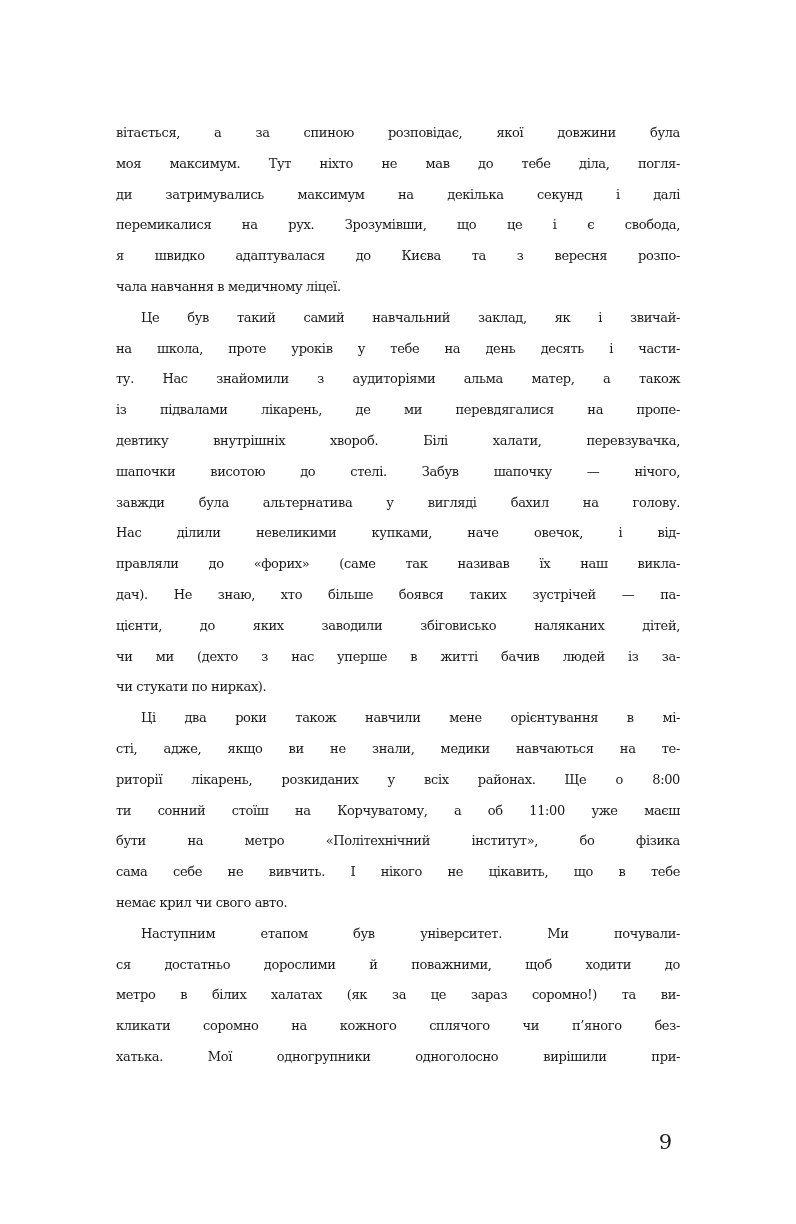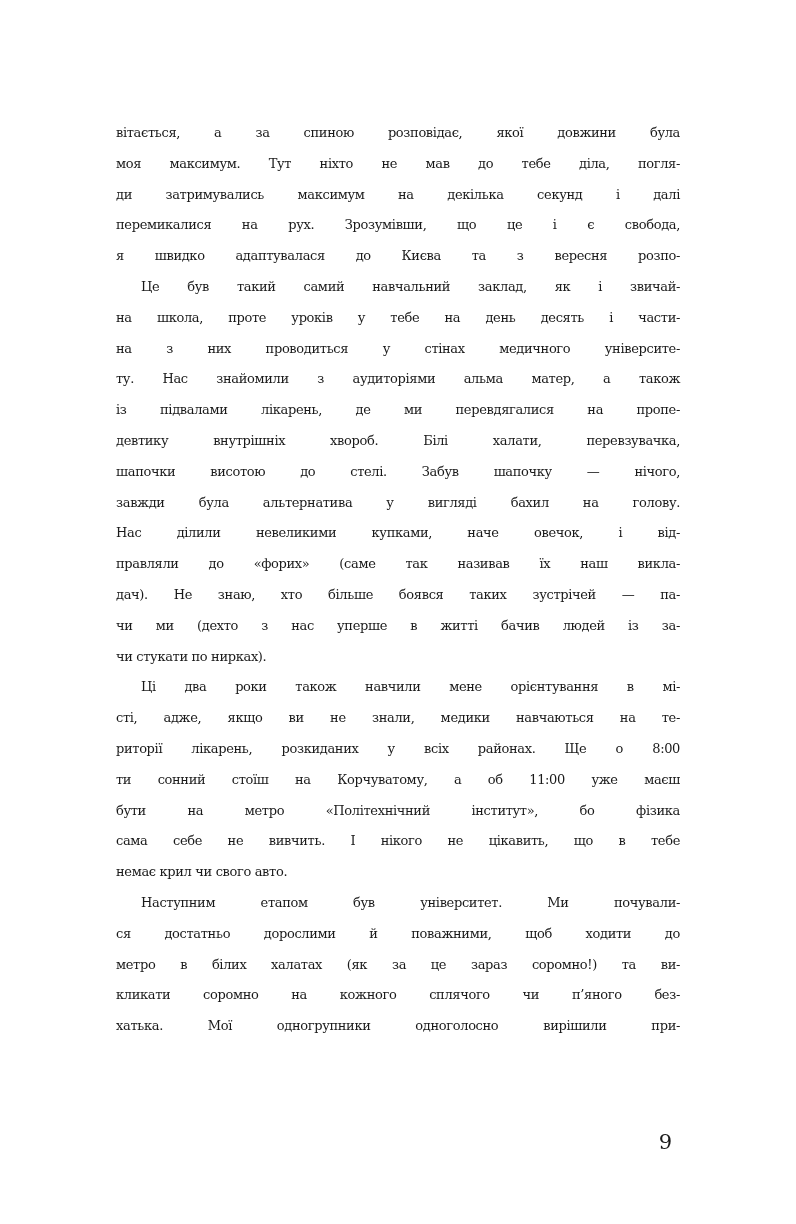--- a/index.html
+++ b/index.html
@@ -65,6 +65,7 @@
         <div class="line">ди затримувались максимум на декілька секунд і далі</div>
         <div class="line">перемикалися на рух. Зрозумівши, що це і є свобода,</div>
         <div class="line">я швидко адаптувалася до Києва та з вересня розпо-</div>
+        <div class="line last">чала навчання в медичному ліцеї.</div>
       </div>
       <div class="paragraph">
         <div class="line indent">Це був такий самий навчальний заклад, як і звичай-</div>

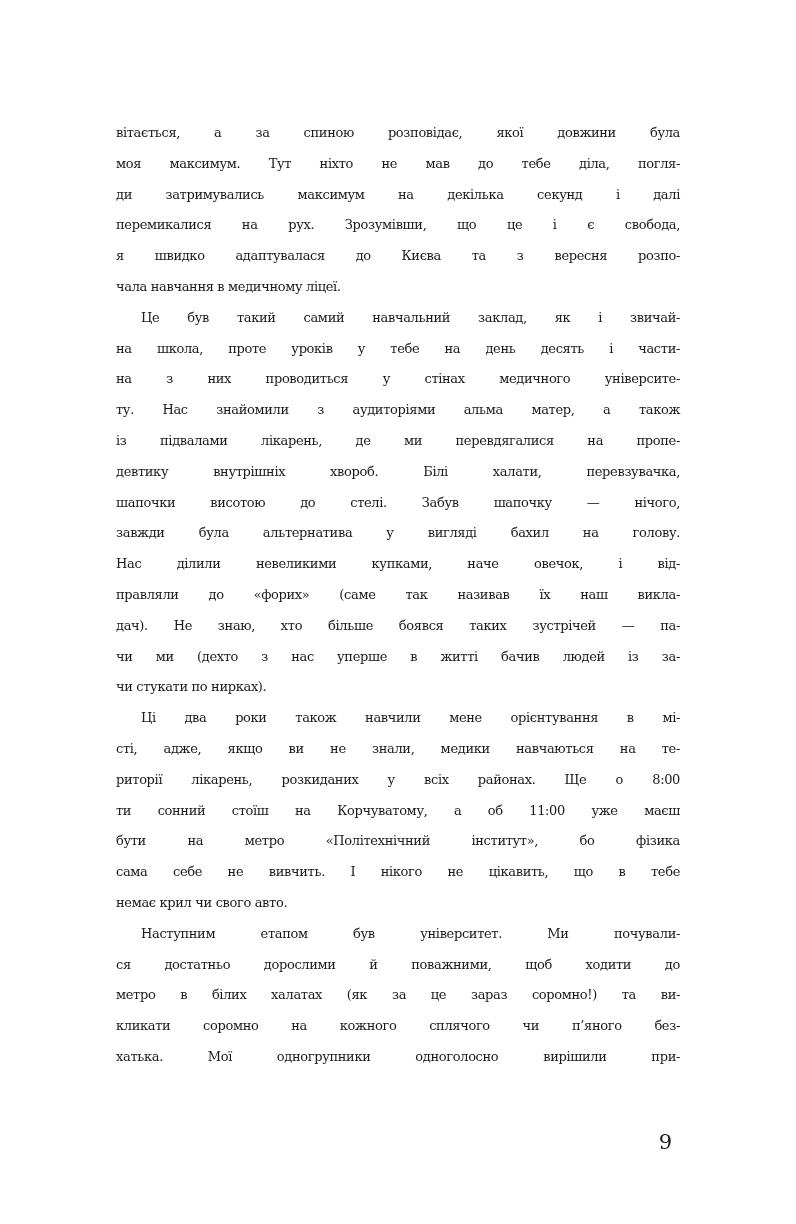--- a/index.html
+++ b/index.html
@@ -70,7 +70,6 @@
       <div class="paragraph">
         <div class="line indent">Це був такий самий навчальний заклад, як і звичай-</div>
         <div class="line">на школа, проте уроків у тебе на день десять і части-</div>
-        <div class="line">на з них проводиться у стінах медичного університе-</div>
         <div class="line">ту. Нас знайомили з аудиторіями альма матер, а також</div>
         <div class="line">із підвалами лікарень, де ми перевдягалися на пропе-</div>
         <div class="line">девтику внутрішніх хвороб. Білі халати, перевзувачка,</div>

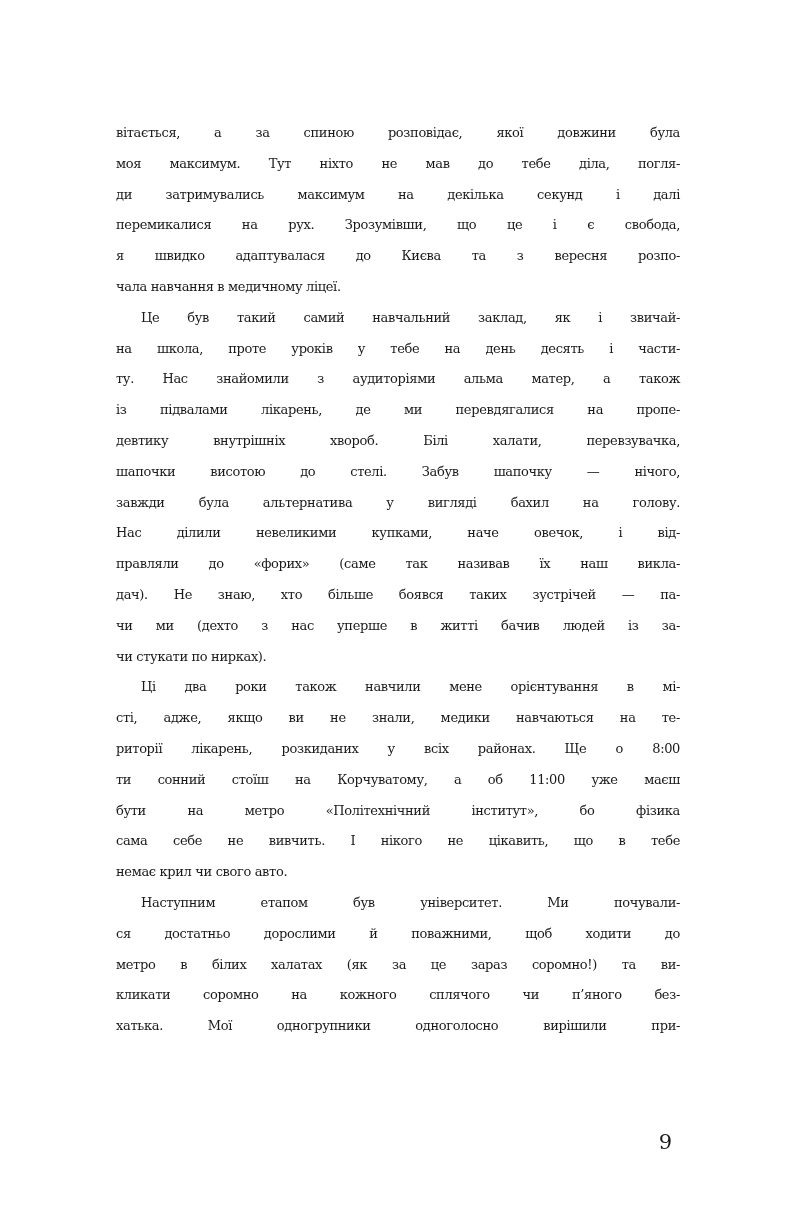--- a/index.html
+++ b/index.html
@@ -78,6 +78,7 @@
         <div class="line">Нас ділили невеликими купками, наче овечок, і від-</div>
         <div class="line">правляли до «форих» (саме так називав їх наш викла-</div>
         <div class="line">дач). Не знаю, хто більше боявся таких зустрічей — па-</div>
+        <div class="line">цієнти, до яких заводили збіговисько наляканих дітей,</div>
         <div class="line">чи ми (дехто з нас уперше в житті бачив людей із за-</div>
         <div class="line last">чи стукати по нирках).</div>
       </div>

